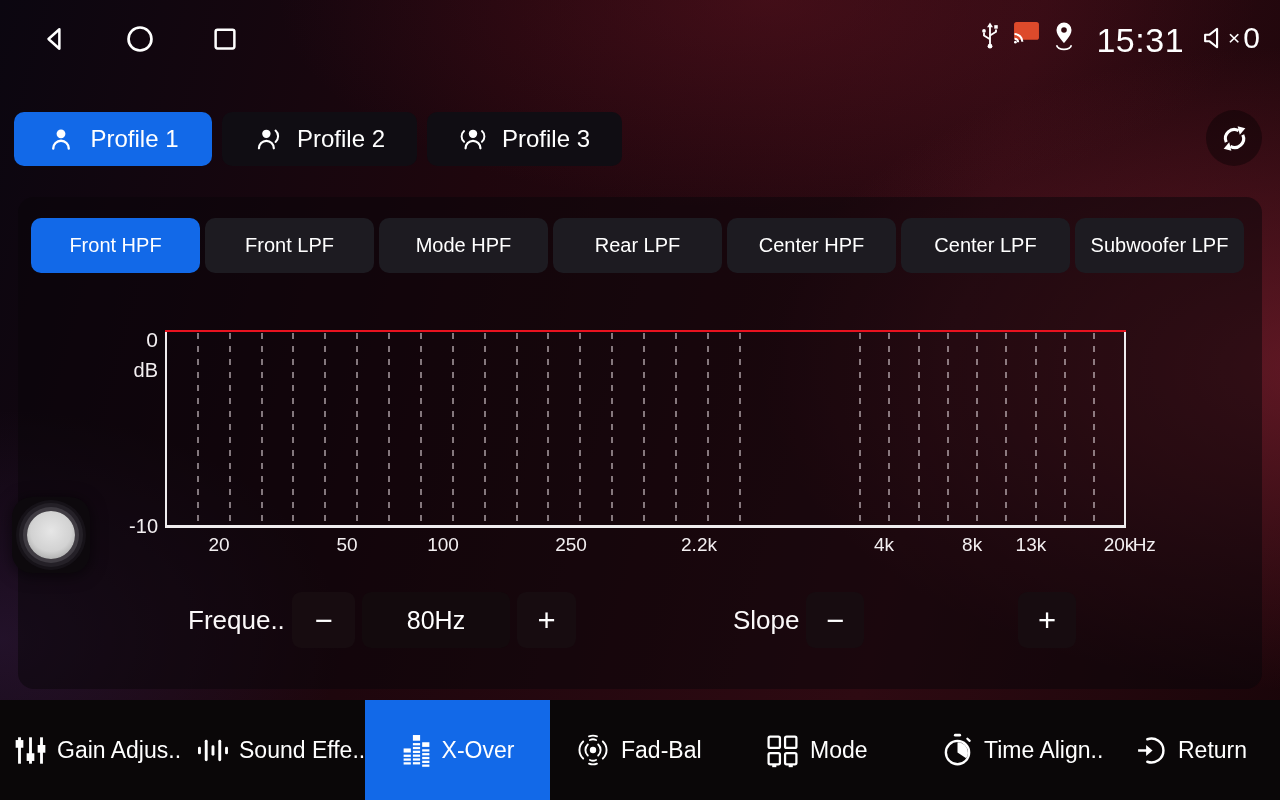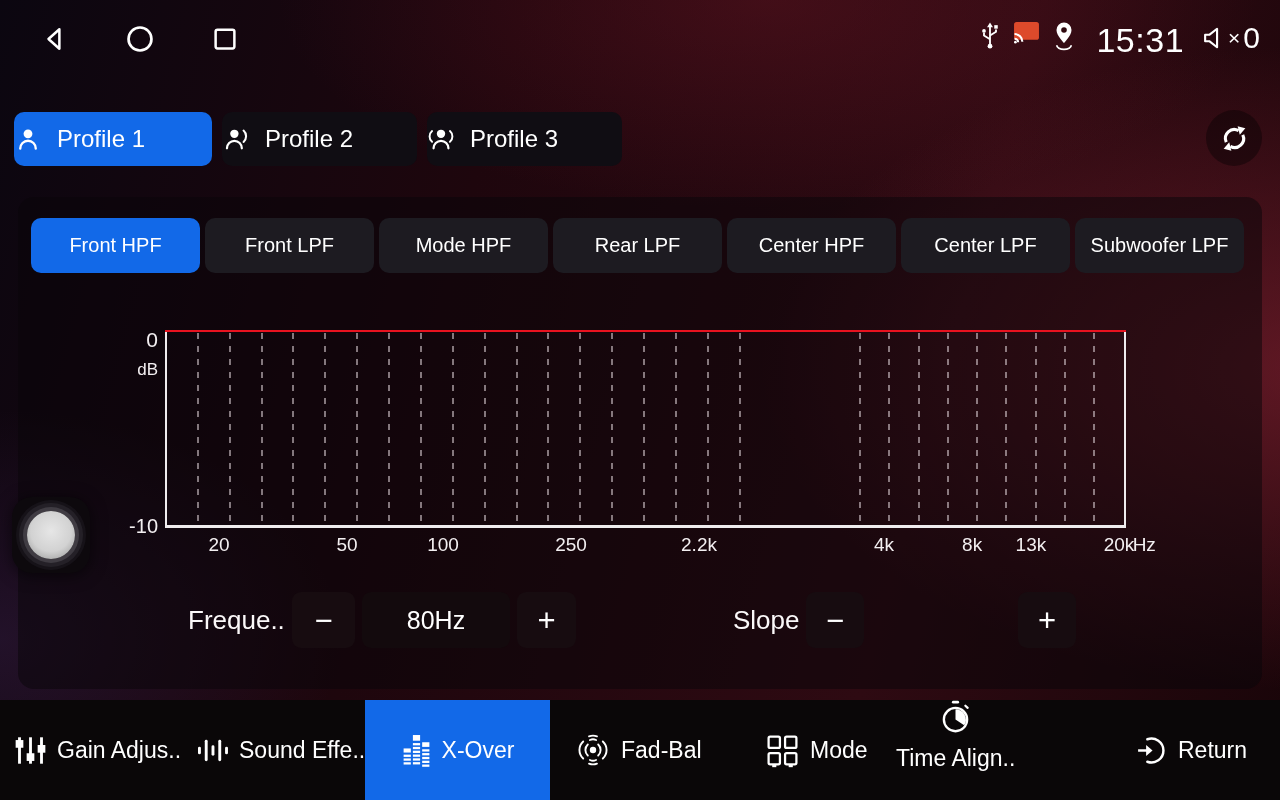--- a/index.html
+++ b/index.html
@@ -29,7 +29,7 @@
 
   
   .profile-row { position:absolute; top:112px; left:14px; display:flex; gap:10px; }
-  .profile-btn { display:flex; align-items:center; justify-content:flex-start; gap:15px;
+  .profile-btn { display:flex; align-items:center; justify-content:center; gap:15px;
     width:195px; height:54px; border:none; border-radius:10px;
     background:#100d13; color:#fff; font-size:24px; }
   .profile-btn.active { width:198px; }

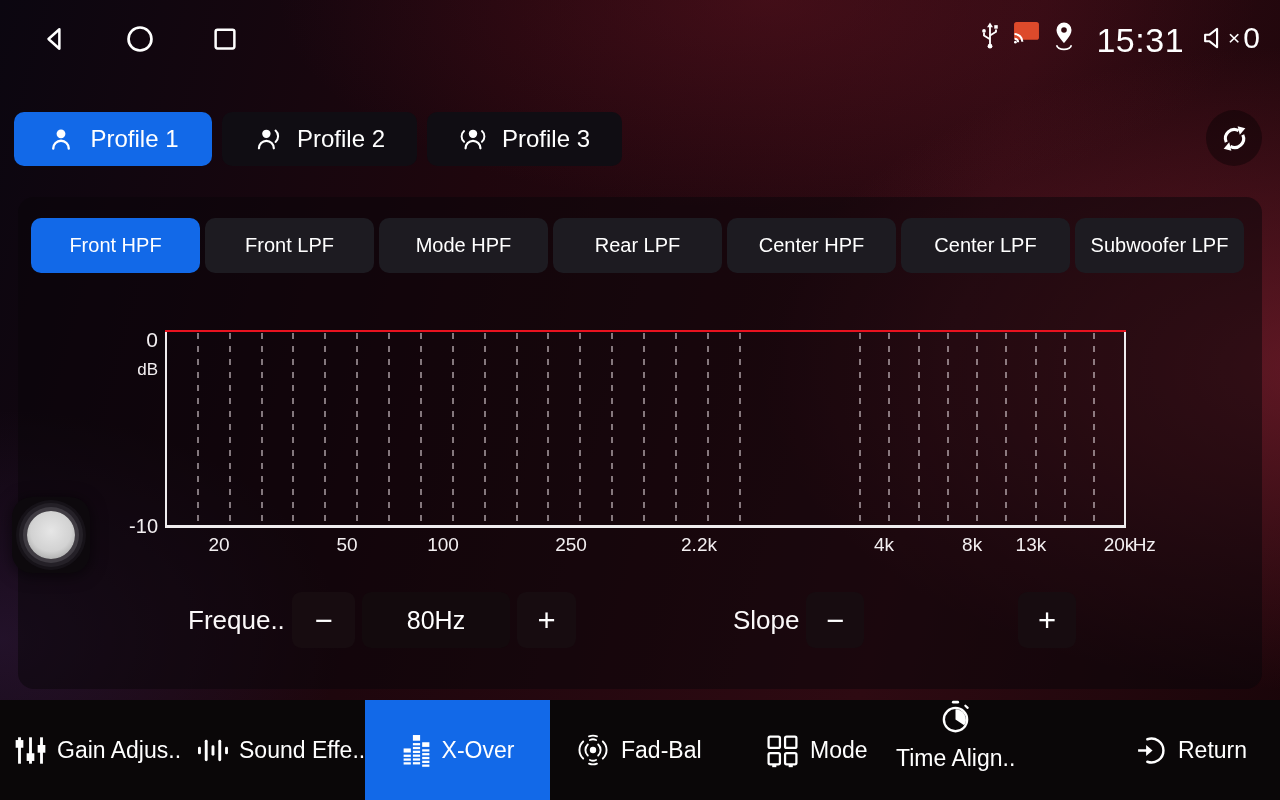--- a/index.html
+++ b/index.html
@@ -232,7 +232,7 @@
   </div>
   <div>
     <div class="y-label" style="top:340px; font-size:21px;">0</div>
-    <div class="y-label" style="top:370px; font-size:17px;">dB</div>
+    <div class="y-label" style="top:370px; font-size:20px;">dB</div>
     <div class="y-label" style="top:526px; font-size:20px;">-10</div>
   </div>
   <div class="x-labels" id="x-labels">

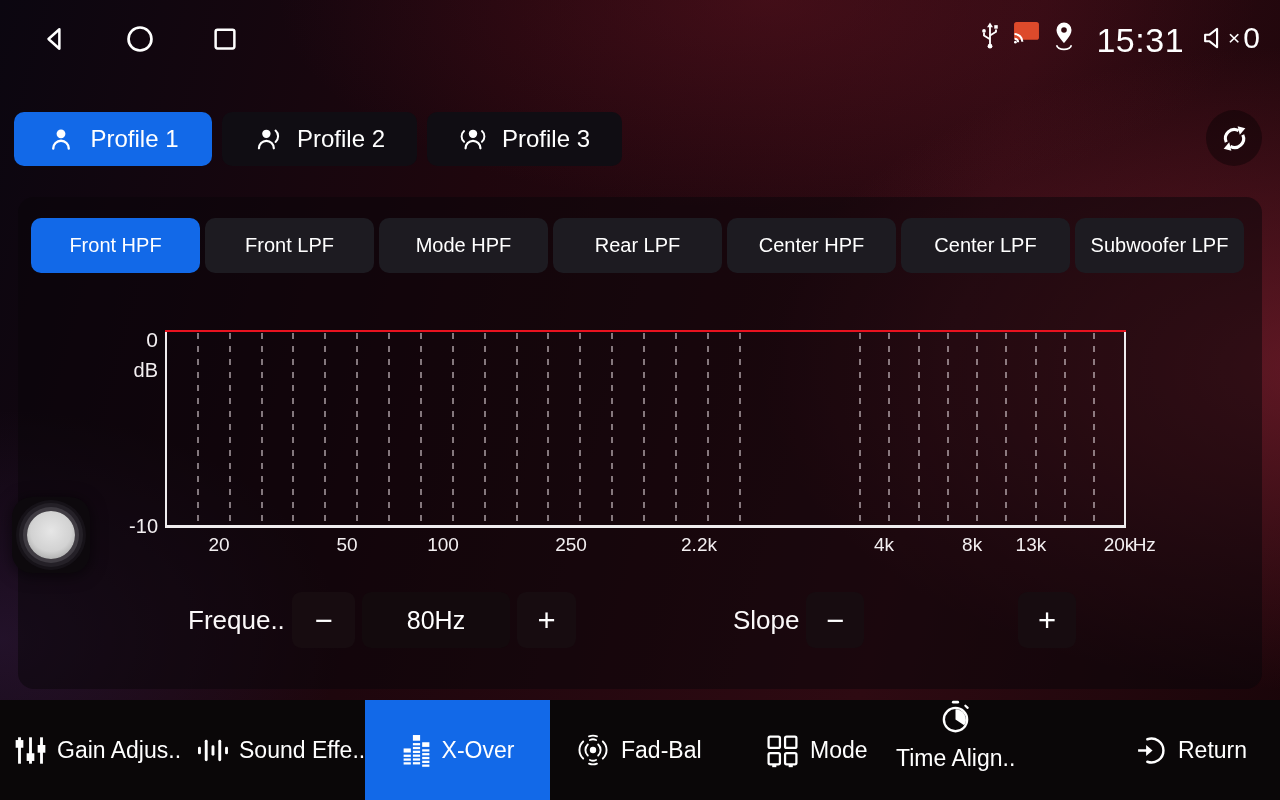--- a/index.html
+++ b/index.html
@@ -339,7 +339,7 @@
         </span>
         <span>Mode</span>
       </button>
-      <button class="nav-item" style="left: 896px; flex-direction: column;">
+      <button class="nav-item" style="left: 941px;">
         <span class="icon">
           <svg width="33" height="35" viewBox="0 0 32 34">
             <rect x="12.5" y="0.8" width="7" height="2.7" rx="1.3" fill="#fff"></rect>

